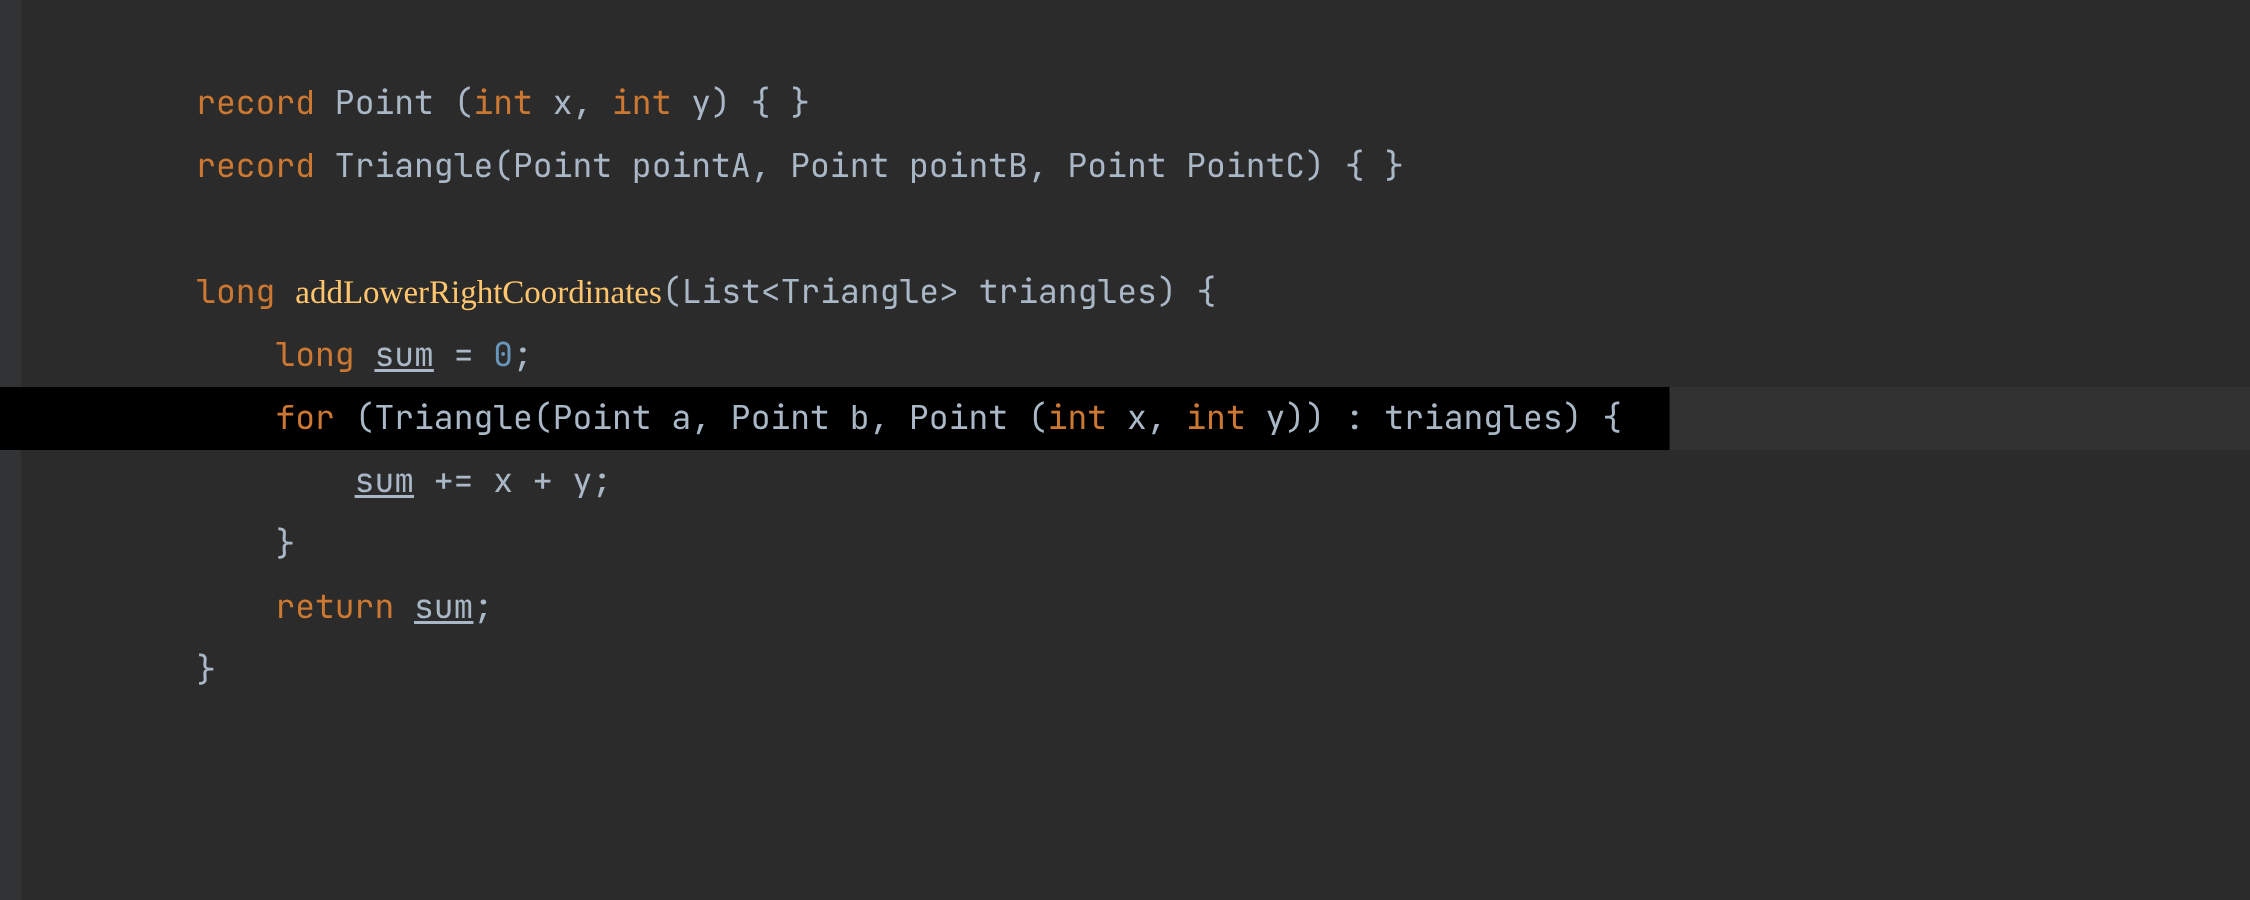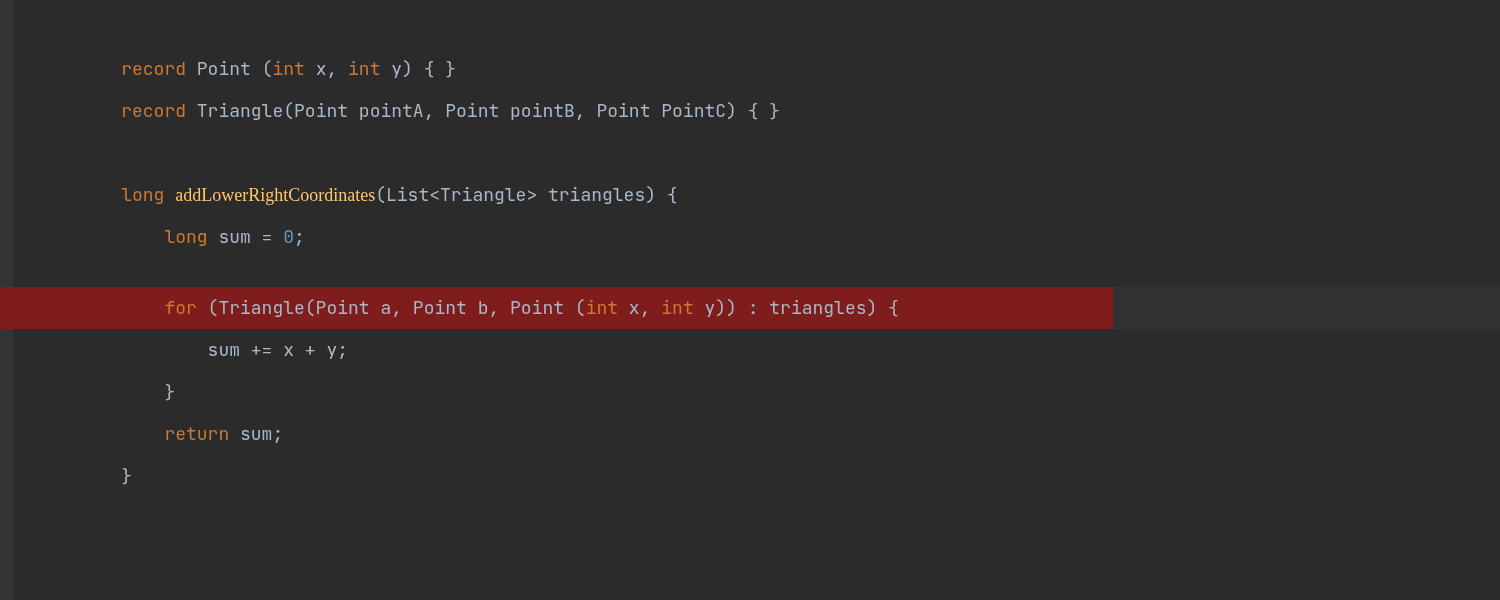--- a/index.html
+++ b/index.html
@@ -12,7 +12,7 @@
   }
   .editor {
     font-family: "JetBrains Mono", "Fira Code", "Consolas", monospace;
-    font-size: 18px;
+    font-size: 22px;
     line-height: 42px;
     color: #a9b7c6;
     white-space: pre;

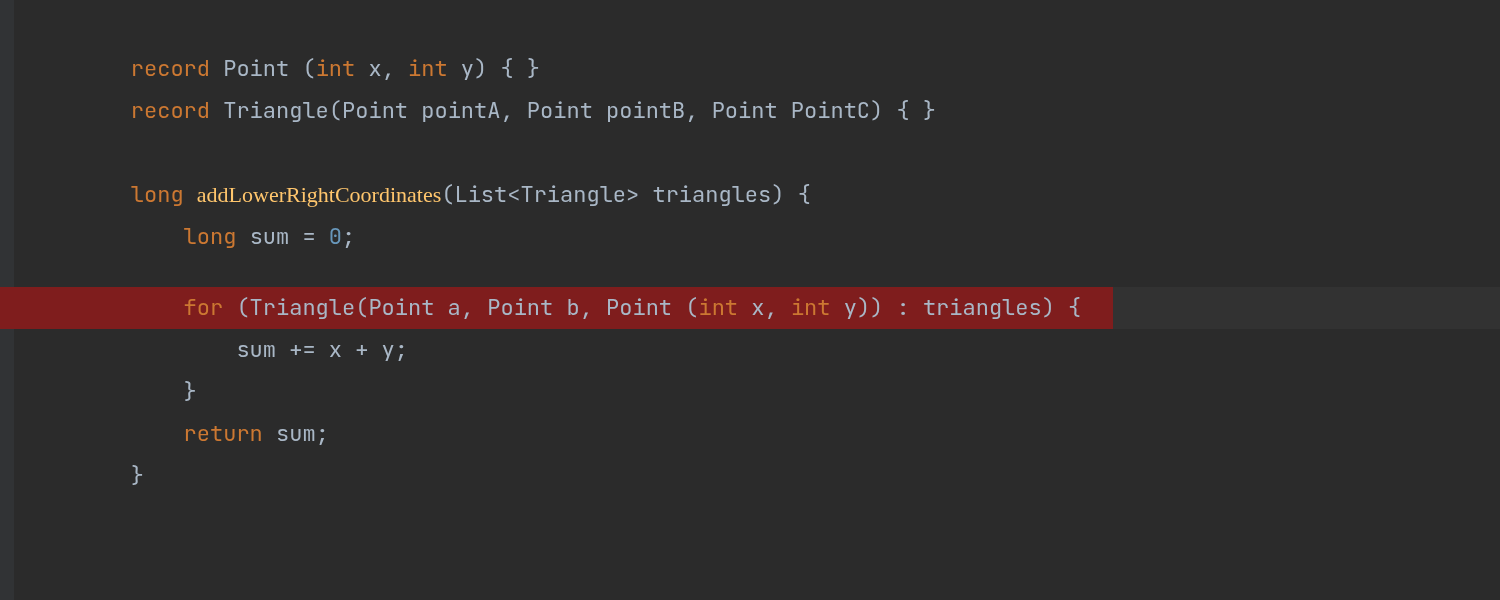--- a/index.html
+++ b/index.html
@@ -49,7 +49,7 @@
   .type{ color: #a9b7c6; }          
   .fn  { color: #ffc66d; font-family: Liberation Serif, serif; }          
   .lit { color: #6897bb; }          
-  .mut { text-decoration-color: #a9b7c6; text-align: right; }
+  .mut { text-decoration: underline; text-decoration-color: #a9b7c6; text-align: right; }
   .plain { color: #a9b7c6; }
 </style>
 </head>

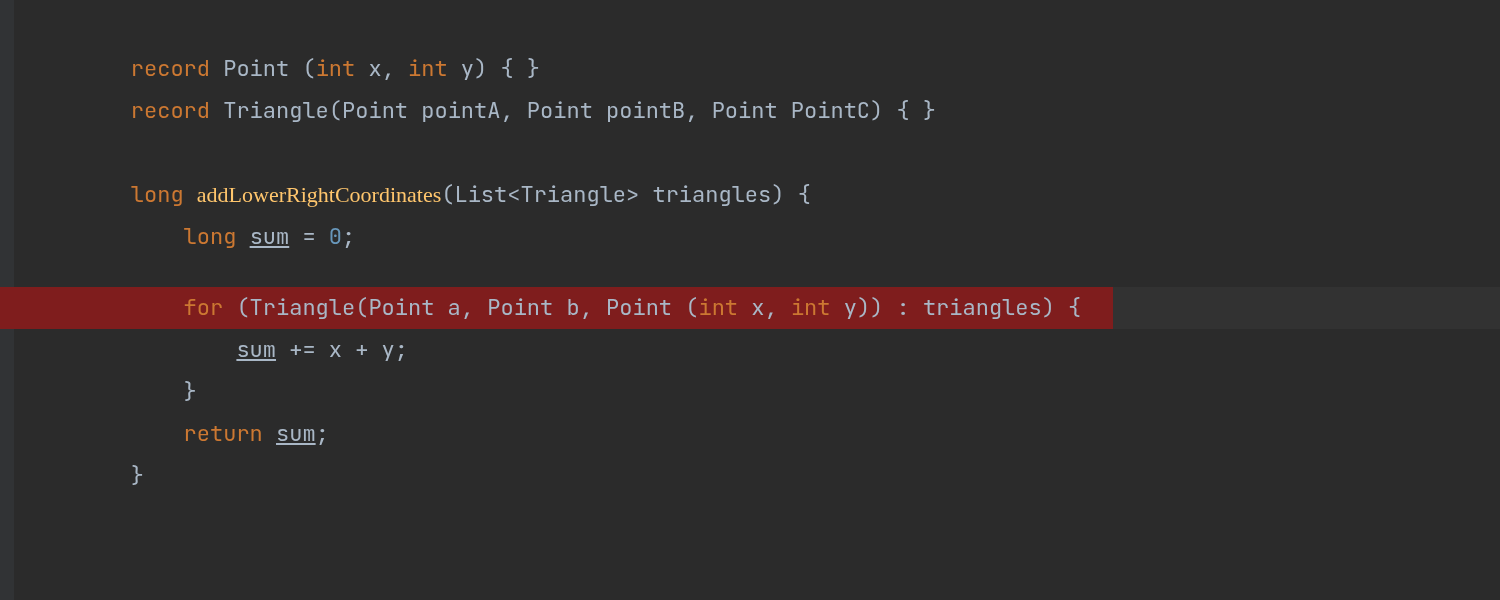--- a/index.html
+++ b/index.html
@@ -33,8 +33,7 @@
     height: 42px;
   }
   .line.highlight {
-    background: #7f1d1d;
-    margin-top: 29px;
+    background: #000000;
   }
   .line.highlight::after {
     content: "";

